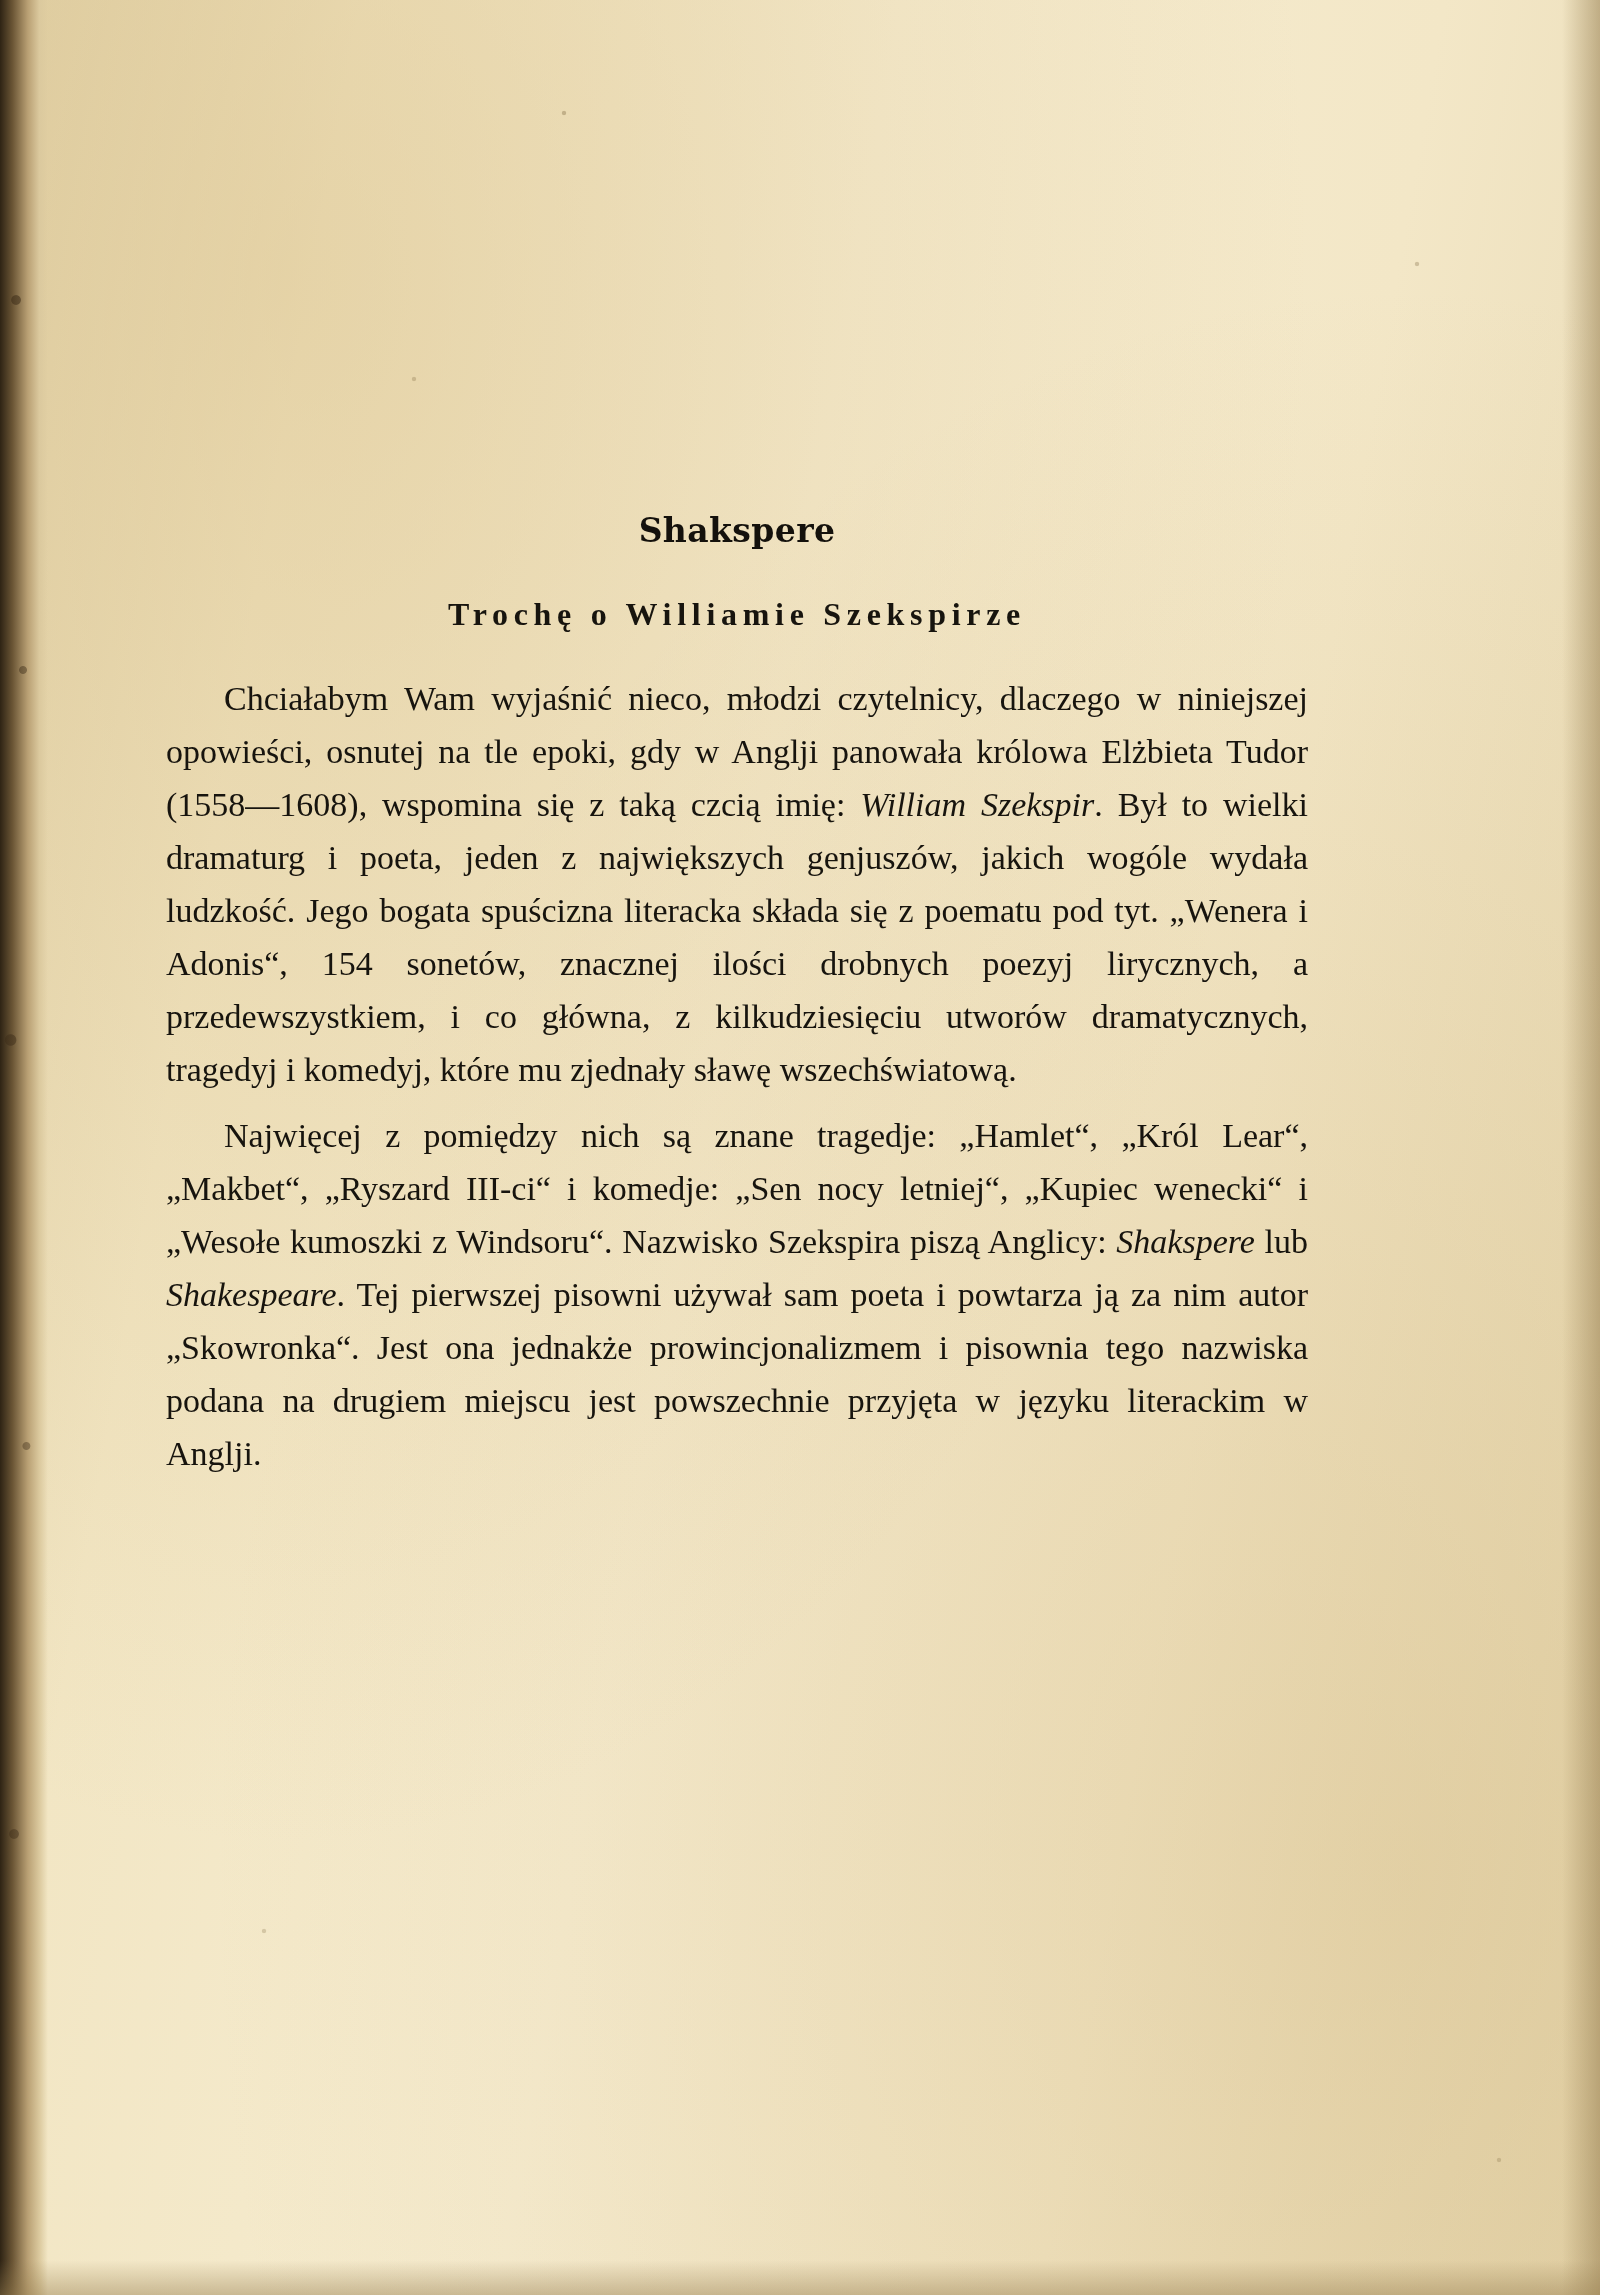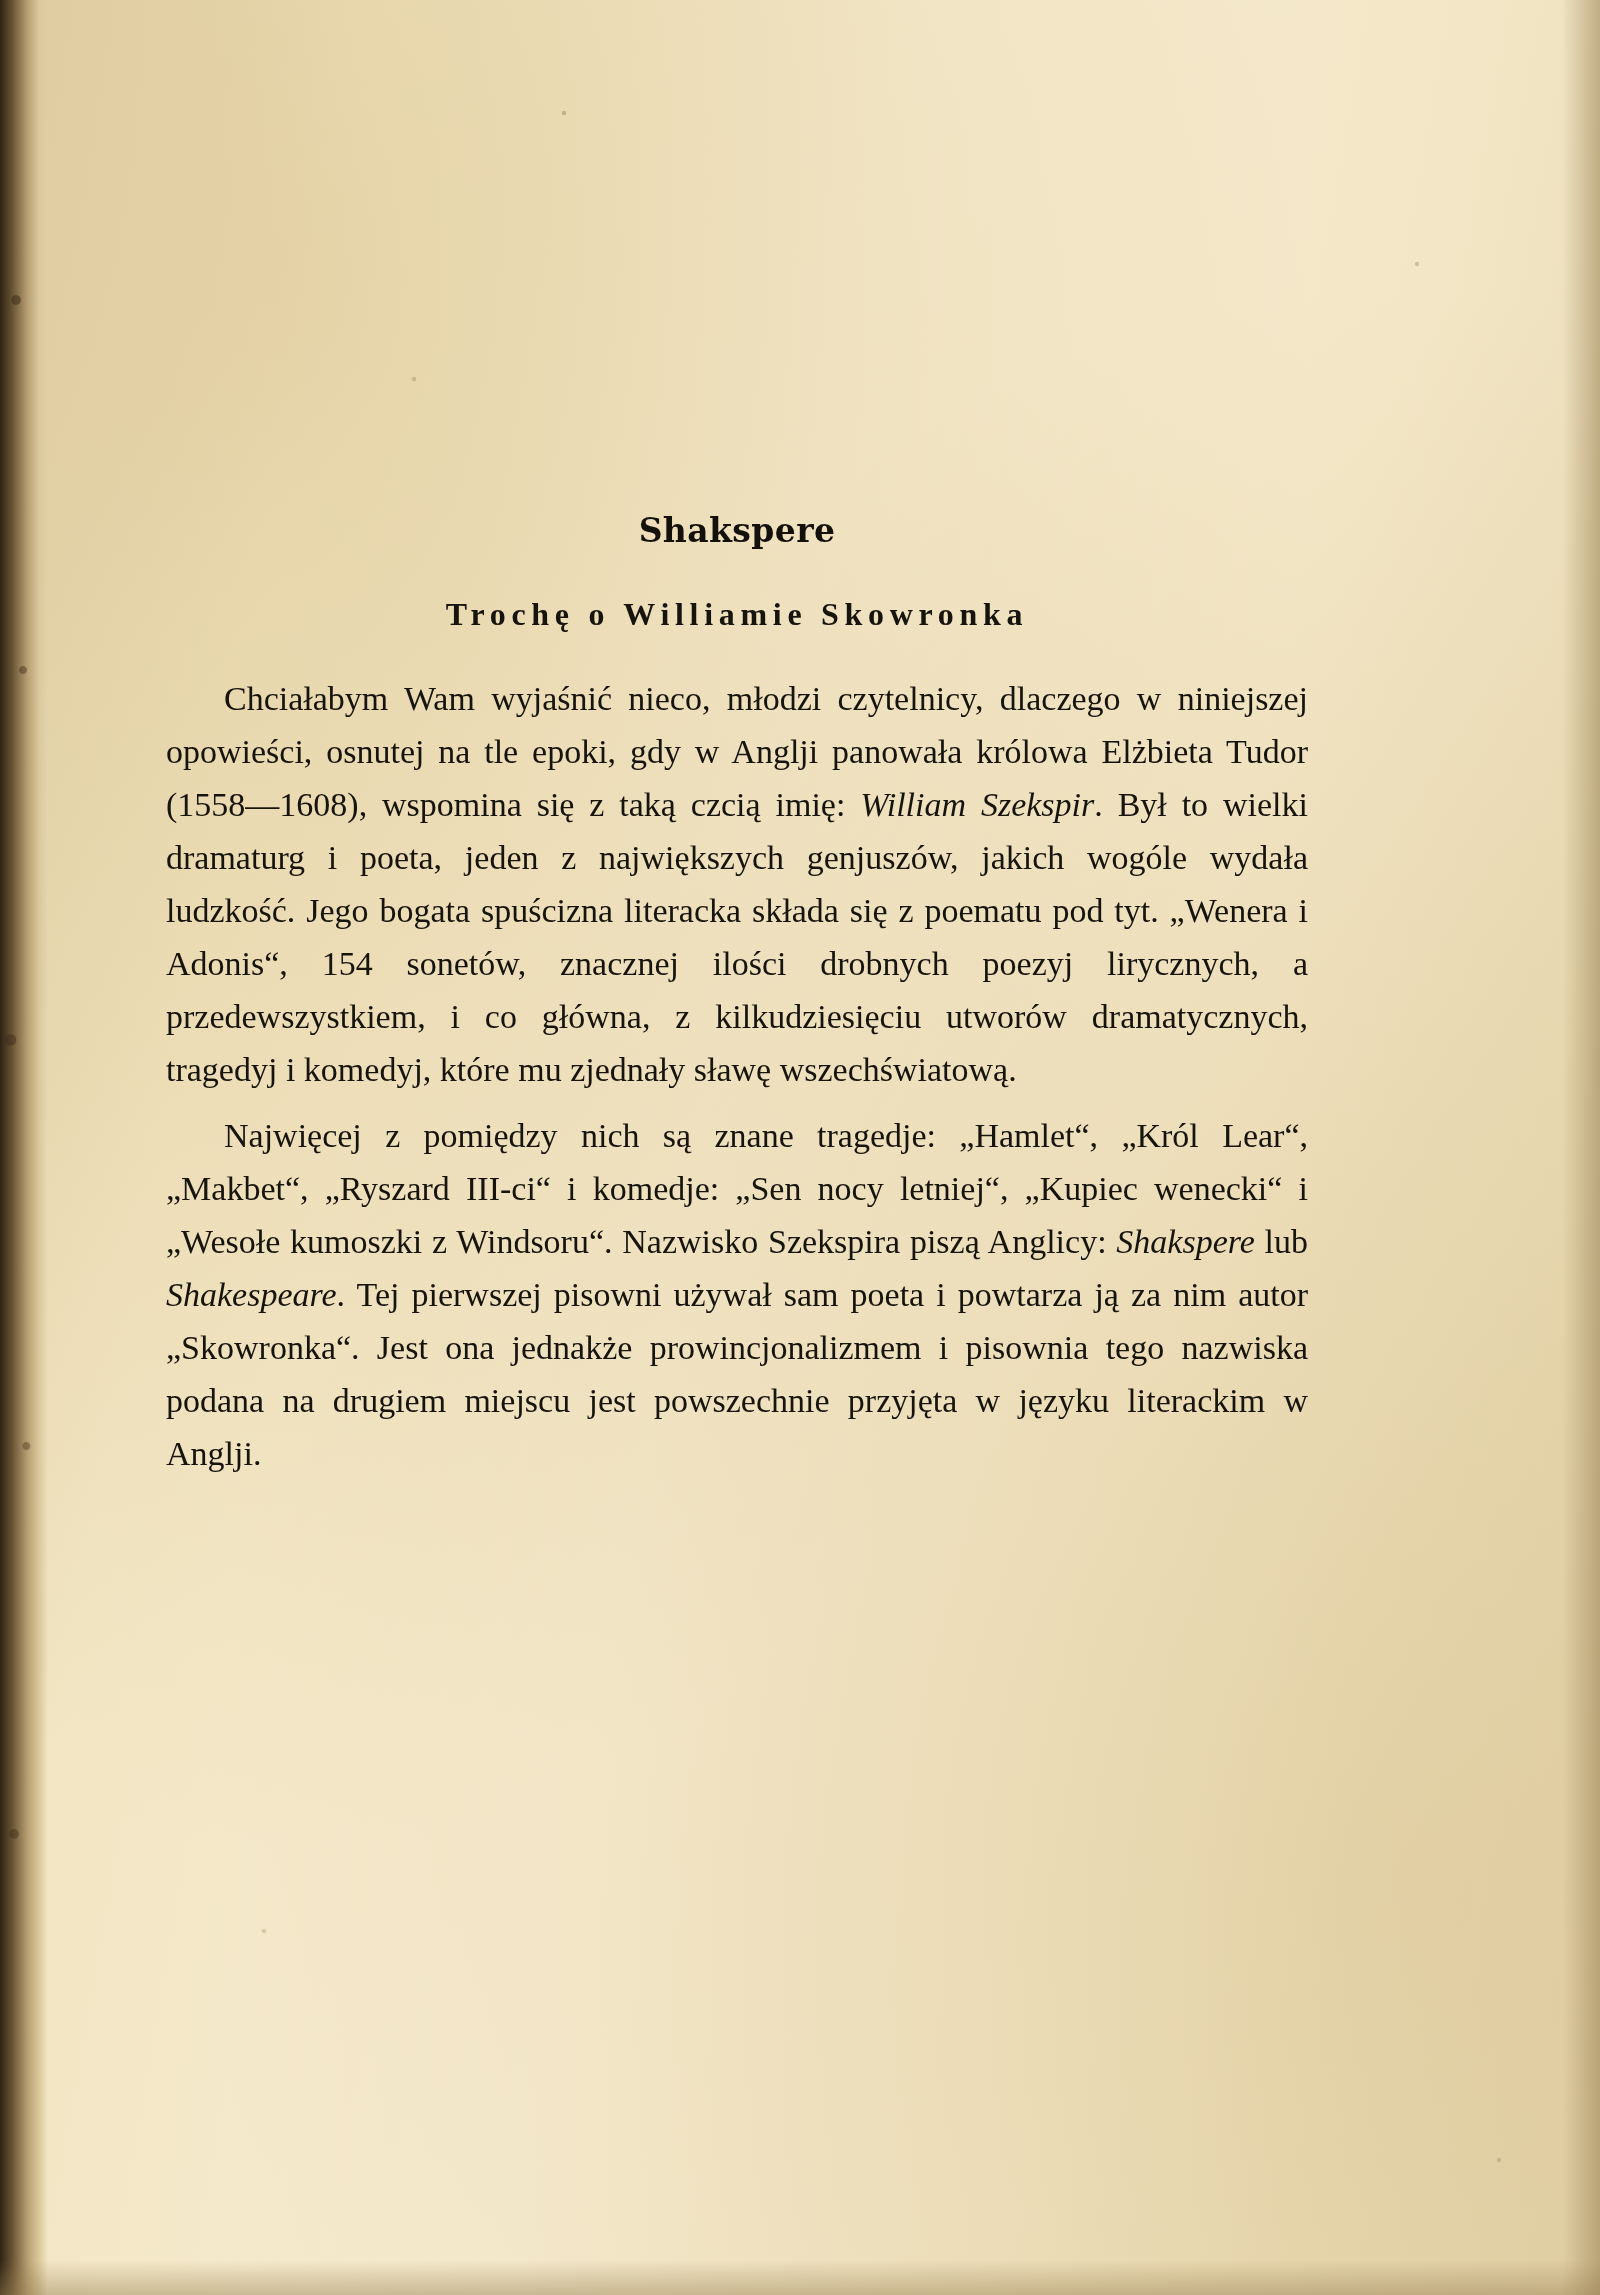--- a/index.html
+++ b/index.html
@@ -120,7 +120,7 @@
 
   <div class="textblock">
     <h1 class="title">Shakspere</h1>
-    <h2 class="subtitle">Trochę o Williamie Skowronka</h2>
+    <h2 class="subtitle">Trochę o Williamie Szekspirze</h2>
 
     <p class="body"><span>Chciałabym Wam wyjaśnić nieco, młodzi czytelnicy, dlaczego w niniejszej opowieści, osnutej na tle epoki, gdy w Anglji panowała królowa Elżbieta Tudor (1558—1608), wspomina się z taką czcią imię: </span><i>William Szekspir</i><span>. Był to wielki dramaturg i poeta, jeden z największych genjuszów, jakich wogóle wydała ludzkość. Jego bogata spuścizna literacka składa się z poematu pod tyt. „Wenera i Adonis“, 154 sonetów, znacznej ilości drobnych poezyj lirycznych, a przedewszystkiem, i co główna, z kilkudziesięciu utworów dramatycznych, tragedyj i komedyj, które mu zjednały sławę wszechświatową.</span></p>
     <p class="body"><span>Najwięcej z pomiędzy nich są znane tragedje: „Hamlet“, „Król Lear“, „Makbet“, „Ryszard III-ci“ i komedje: „Sen nocy letniej“, „Kupiec wenecki“ i „Wesołe kumoszki z Windsoru“. Nazwisko Szekspira piszą Anglicy: </span><i>Shakspere</i><span> lub </span><i>Shakespeare</i><span>. Tej pierwszej pisowni używał sam poeta i powtarza ją za nim autor „Skowronka“. Jest ona jednakże prowincjonalizmem i pisownia tego nazwiska podana na drugiem miejscu jest powszechnie przyjęta w języku literackim w Anglji.</span></p>

